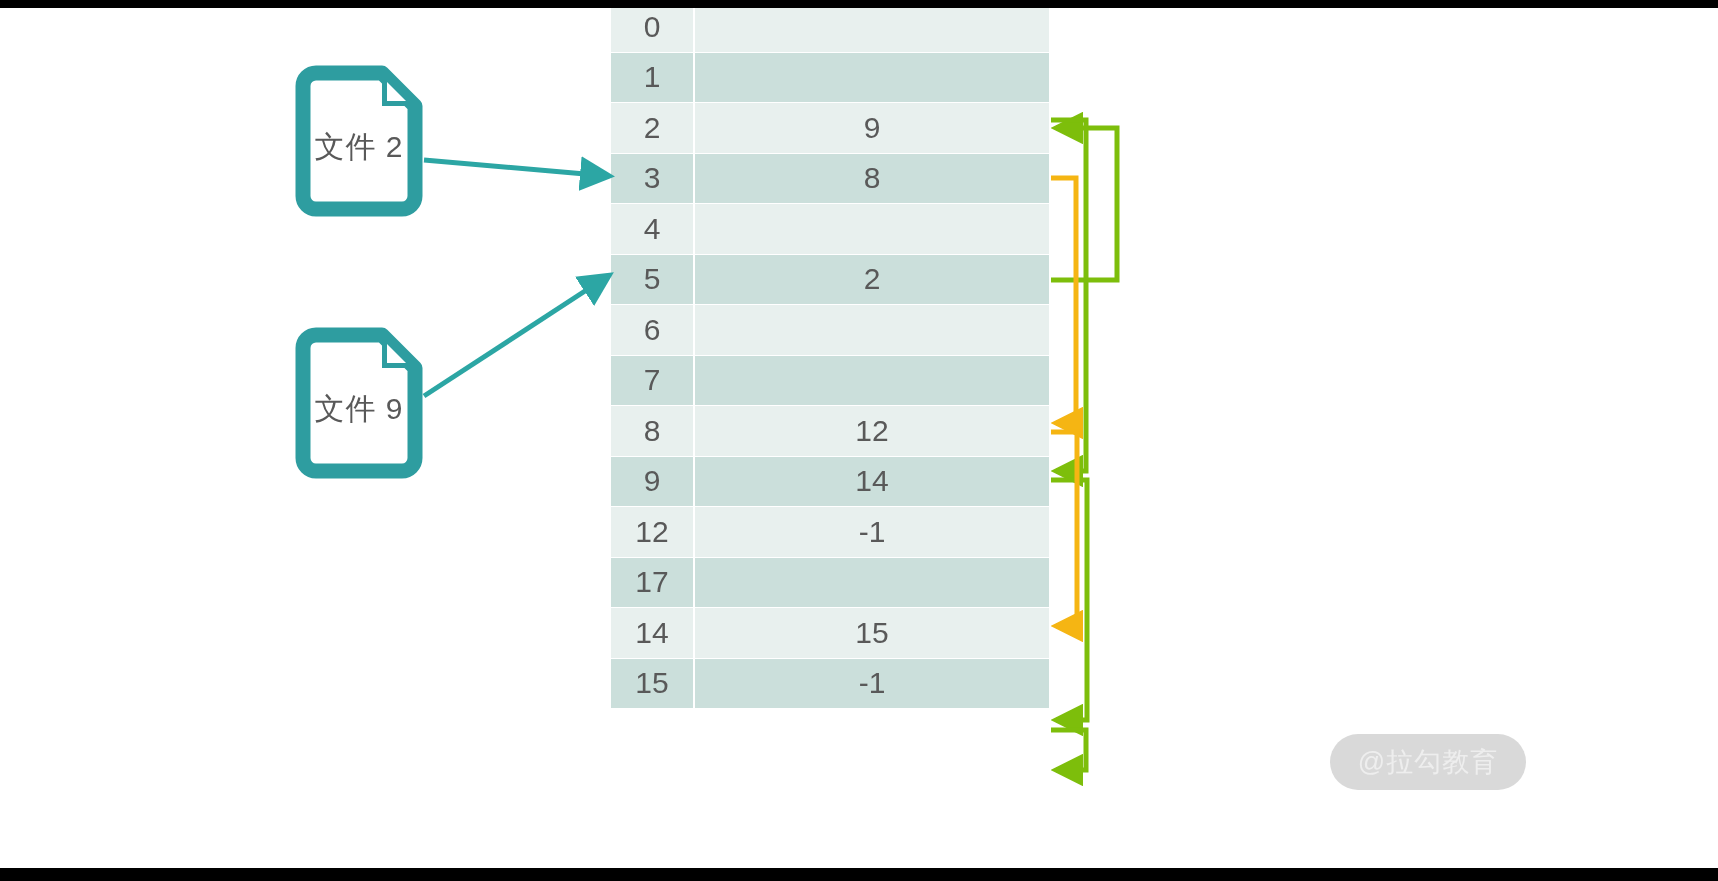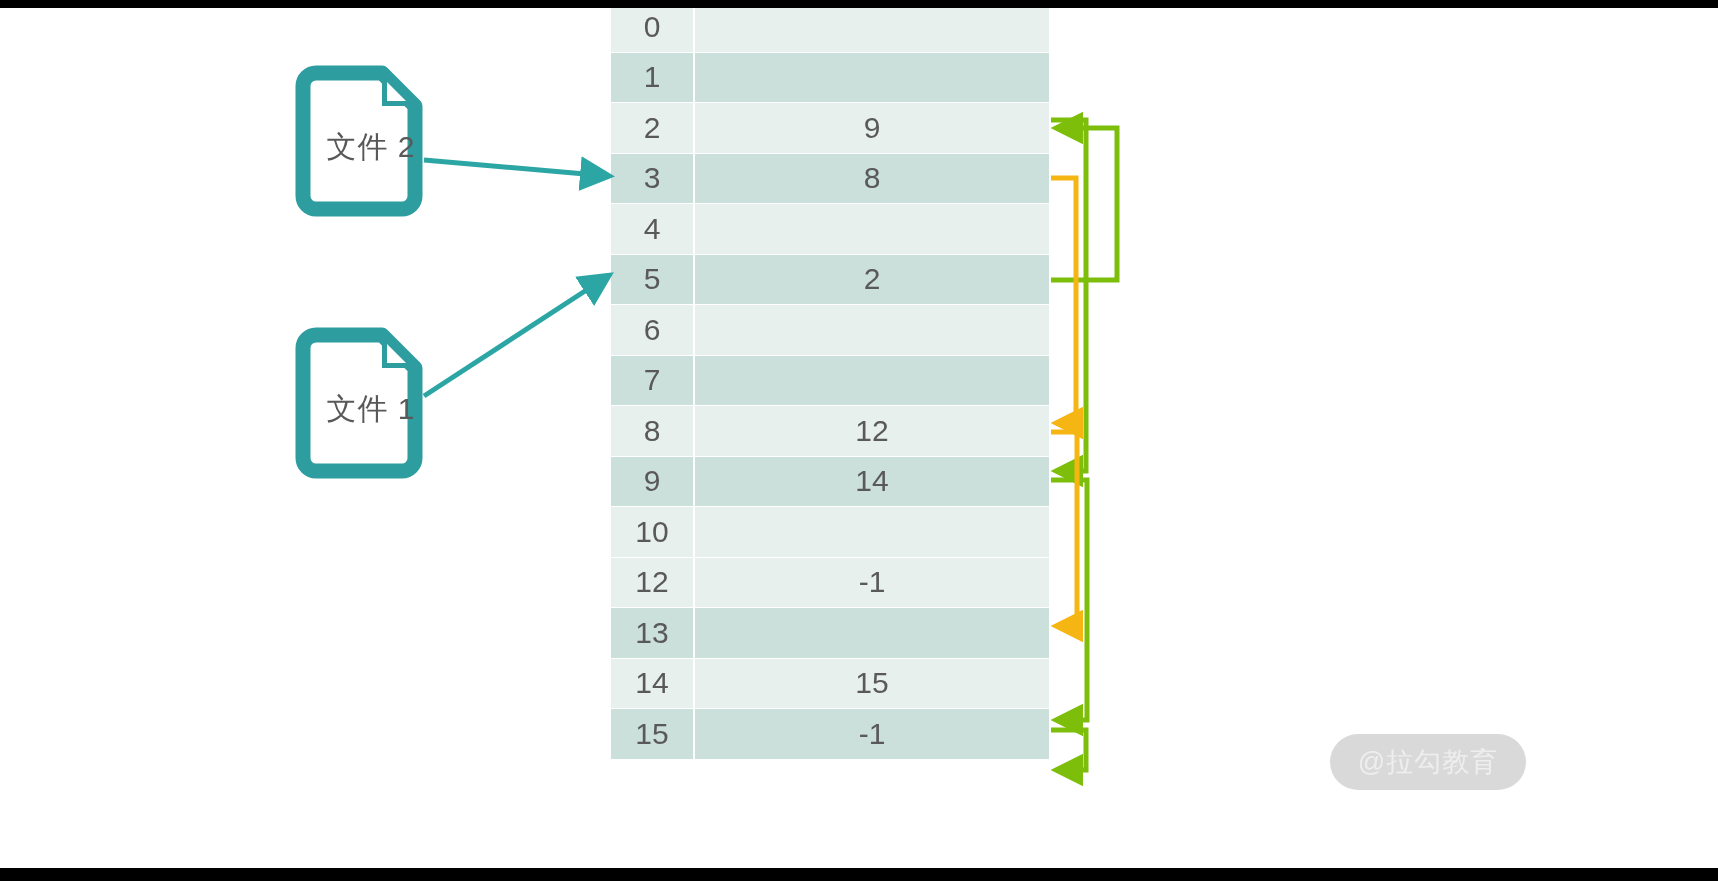--- a/index.html
+++ b/index.html
@@ -43,7 +43,7 @@
   .file-icon svg { display: block; width: 100%; height: 100%; }
   .file-icon .file-label {
     position: absolute;
-    left: 12px;
+    left: 0;
     top: 0;
     width: 138px;
     height: 152px;

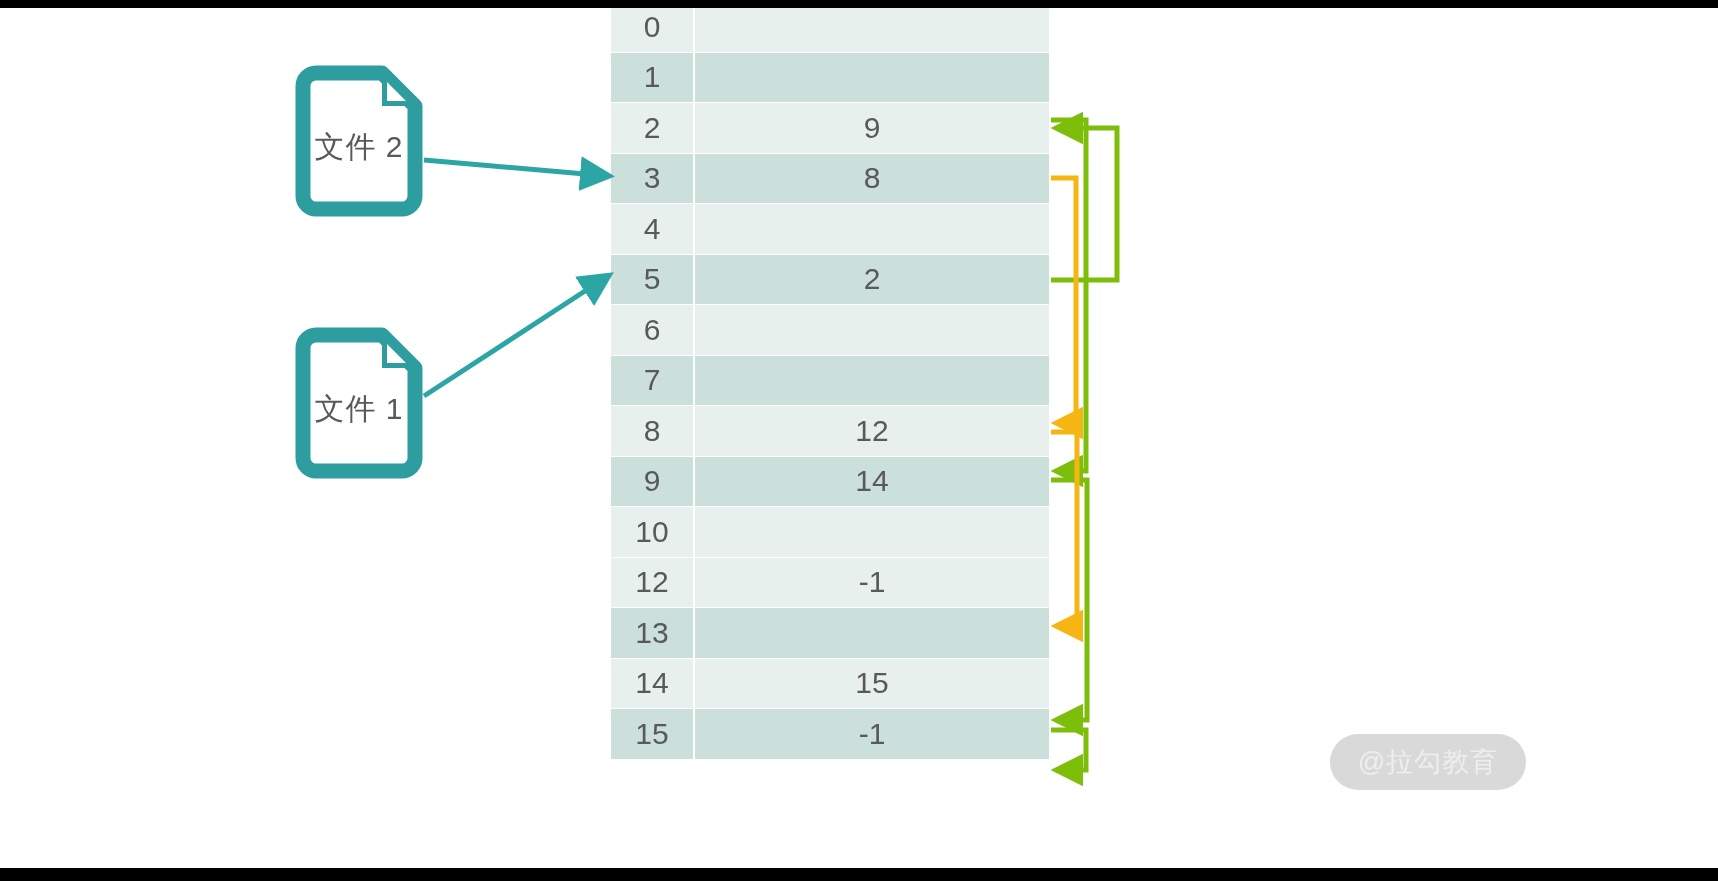--- a/index.html
+++ b/index.html
@@ -139,7 +139,7 @@
         <path d="M92 8 L92 41 L125 41 Z" fill="#2E9DA0"></path>
         <path d="M97 17 L97 36 L116 36 Z" fill="#ffffff"></path>
       </svg>
-      <div class="file-label">文件 1</div>
+      <div class="file-label">文件 9</div>
     </div>
 
     <div id="fat-table">

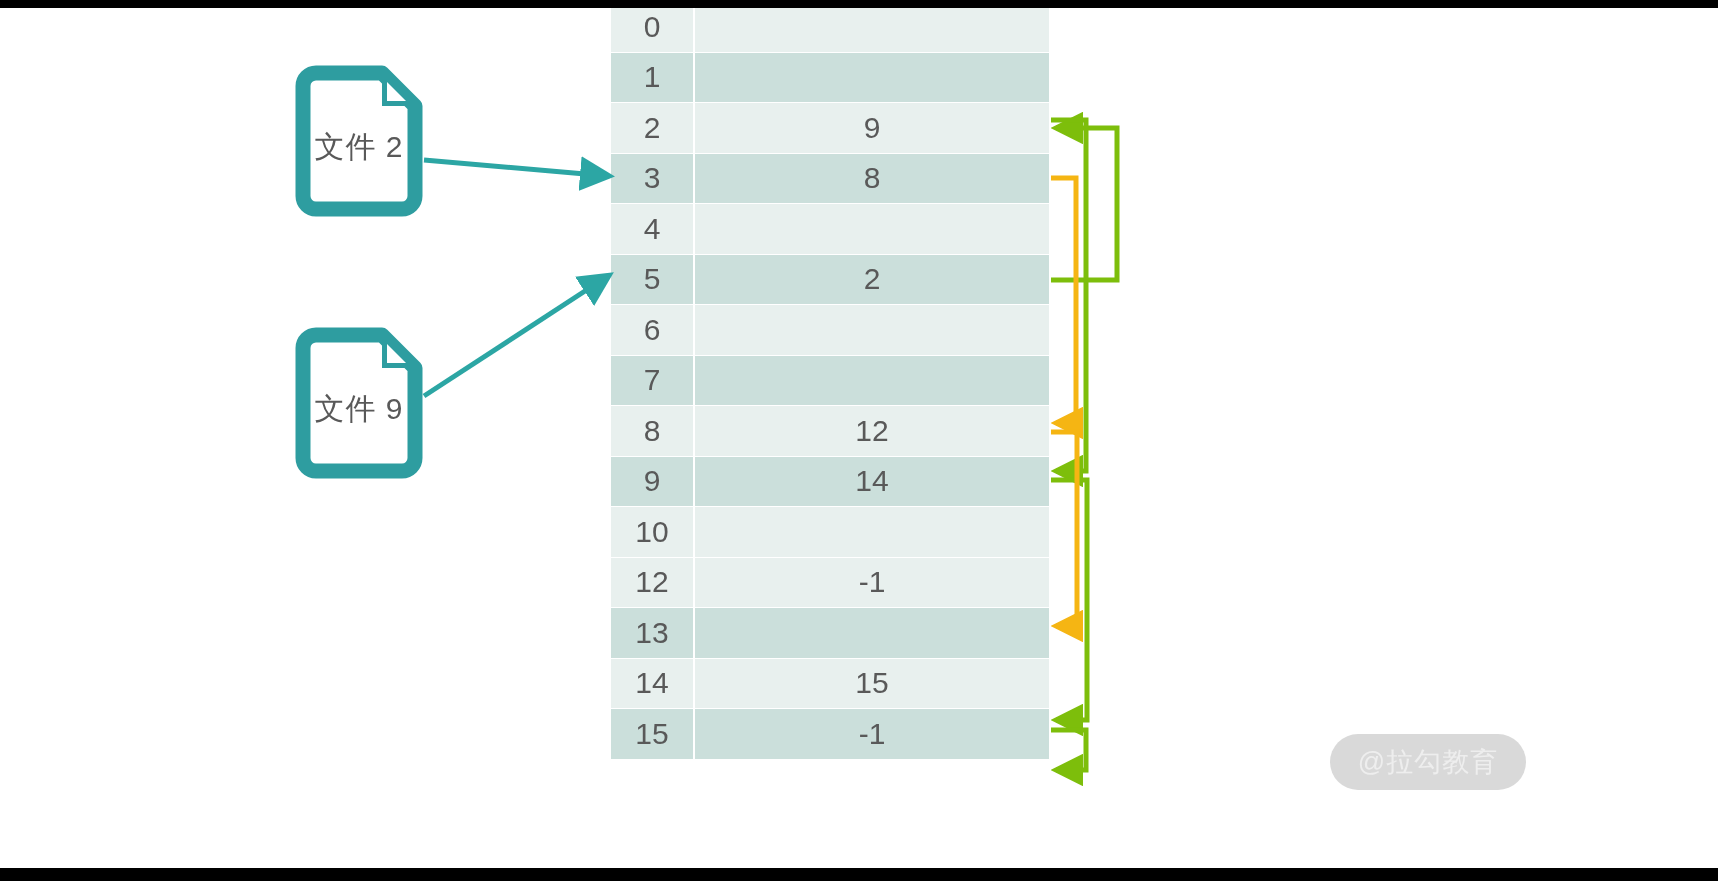--- a/index.html
+++ b/index.html
@@ -183,10 +183,6 @@
       <div class="fat-row odd">
         <div class="idx">9</div>
         <div class="val">14</div>
-      </div>
-      <div class="fat-row even">
-        <div class="idx">10</div>
-        <div class="val"></div>
       </div>
       <div class="fat-row even">
         <div class="idx">12</div>

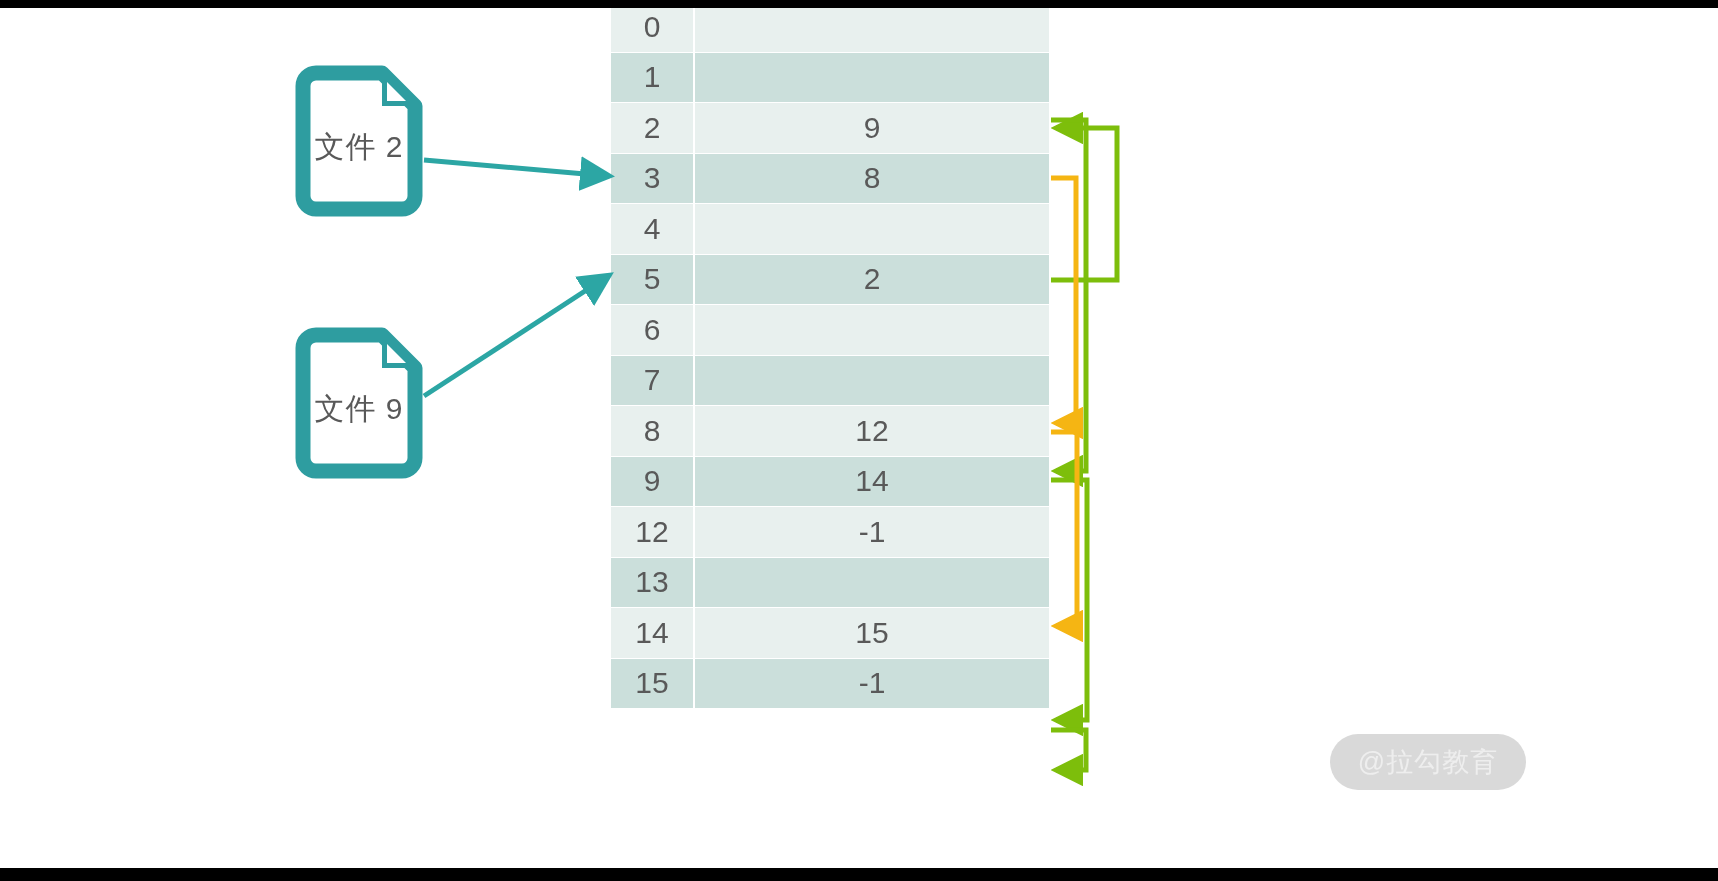--- a/index.html
+++ b/index.html
@@ -189,7 +189,7 @@
         <div class="val">-1</div>
       </div>
       <div class="fat-row odd">
-        <div class="idx">13</div>
+        <div class="idx">17</div>
         <div class="val"></div>
       </div>
       <div class="fat-row even">

